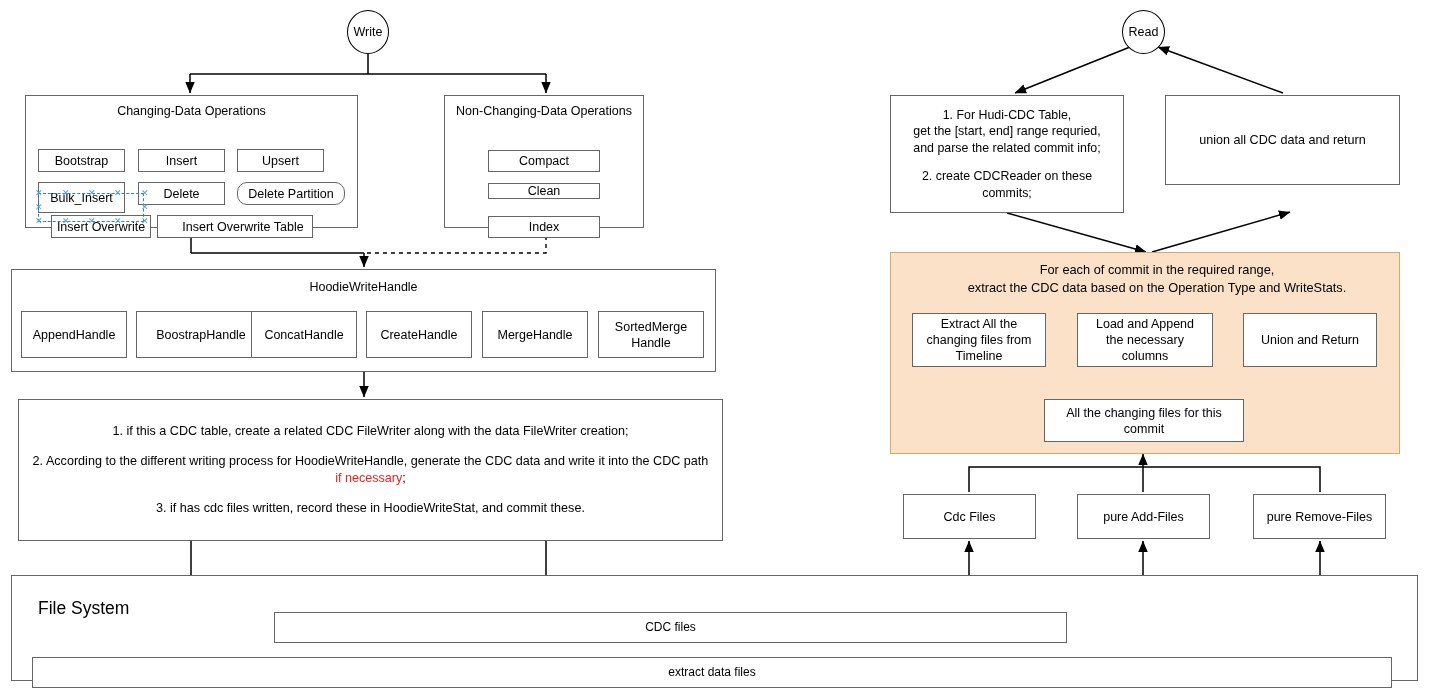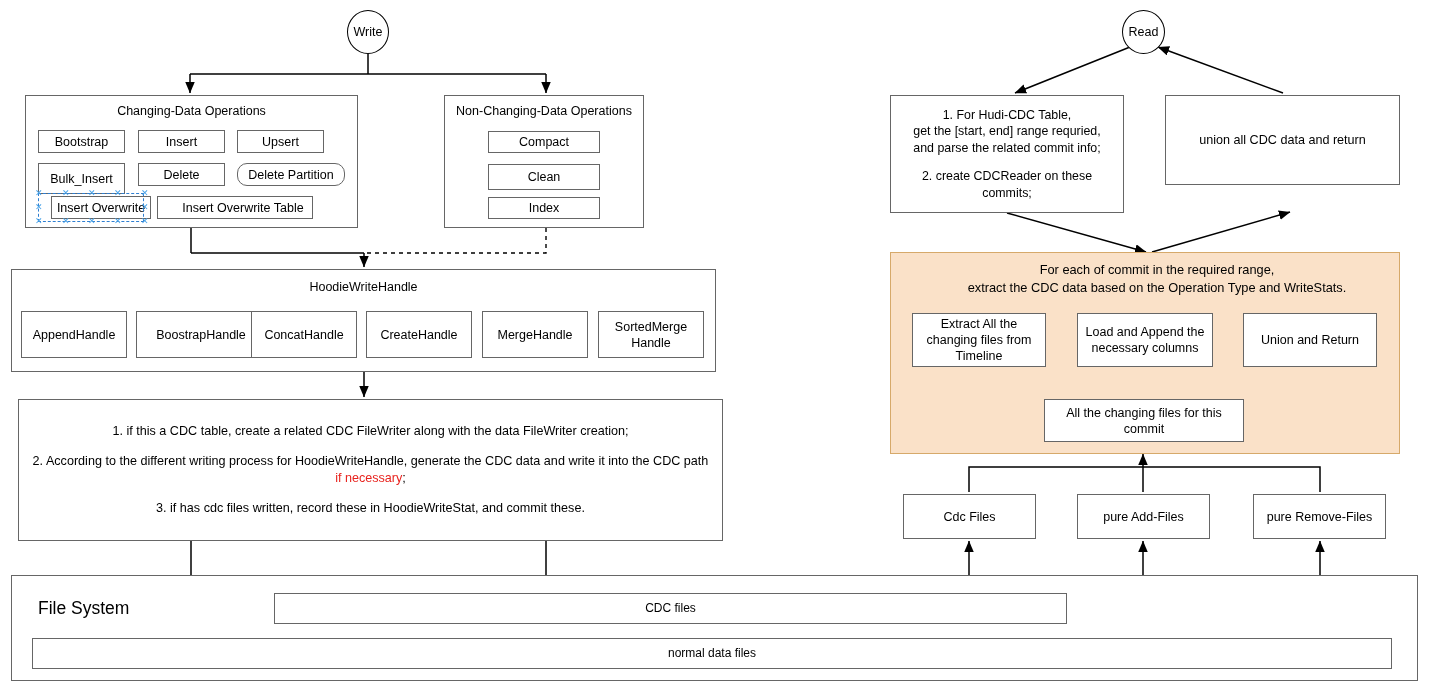--- a/index.html
+++ b/index.html
@@ -38,7 +38,7 @@
     line-height: 1.28;
     color: #000;
   }
-  .node.thin { border-width: 1.3px; }
+  .node.thin { border-width: 1.3px; margin-top: 19px; }
   .group {
     position: absolute;
     box-sizing: border-box;

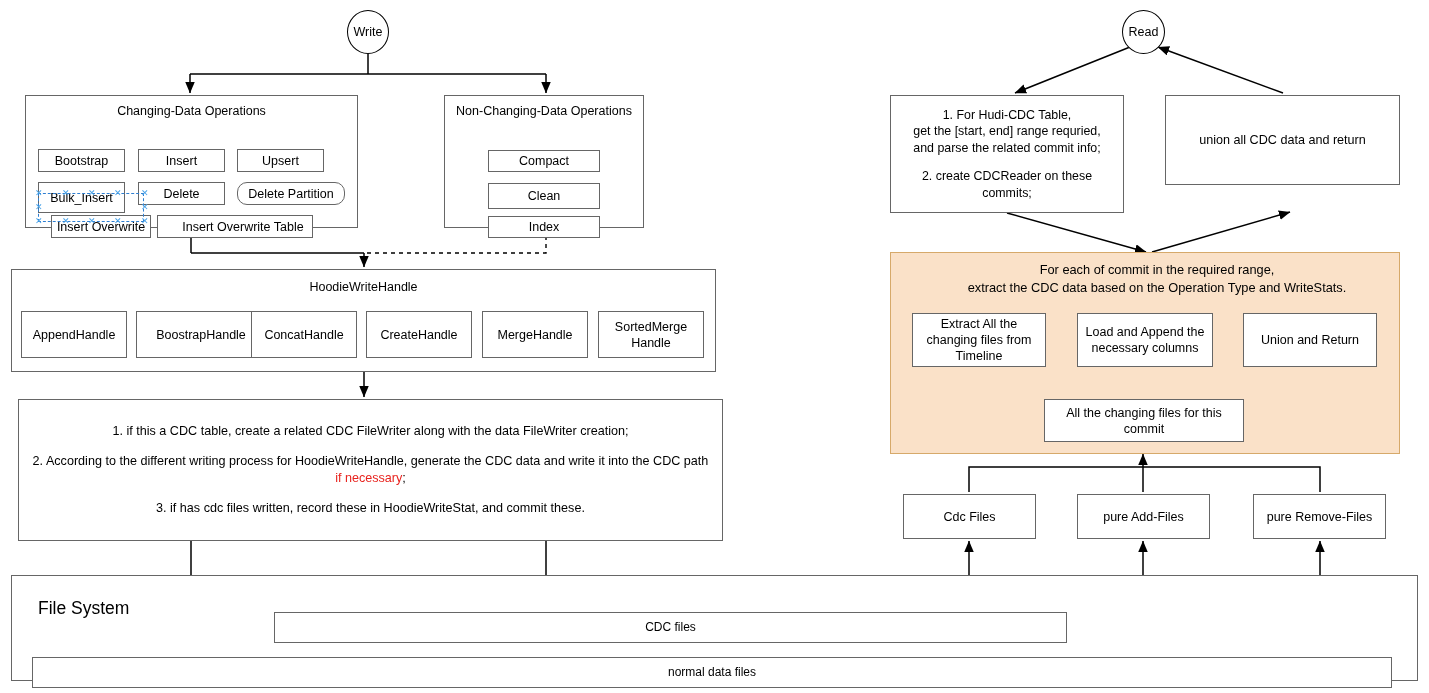--- a/index.html
+++ b/index.html
@@ -218,7 +218,7 @@
   <div class="group-title" style="left:444px; top:104px; width:200px;">Non-Changing-Data Operations</div>
 
   <div class="node thin" style="left:488px; top:131px; width:112px; height:22px;">Compact</div>
-  <div class="node thin" style="left:488px; top:164px; width:112px; height:26px;">Clean</div>
+  <div class="node thin" style="left:488px; top:164px; width:112px; height:16px;">Clean</div>
   <div class="node thin" style="left:488px; top:197px; width:112px; height:22px;">Index</div>
 
   <div class="group" style="left:11px; top:269px; width:705px; height:103px;">

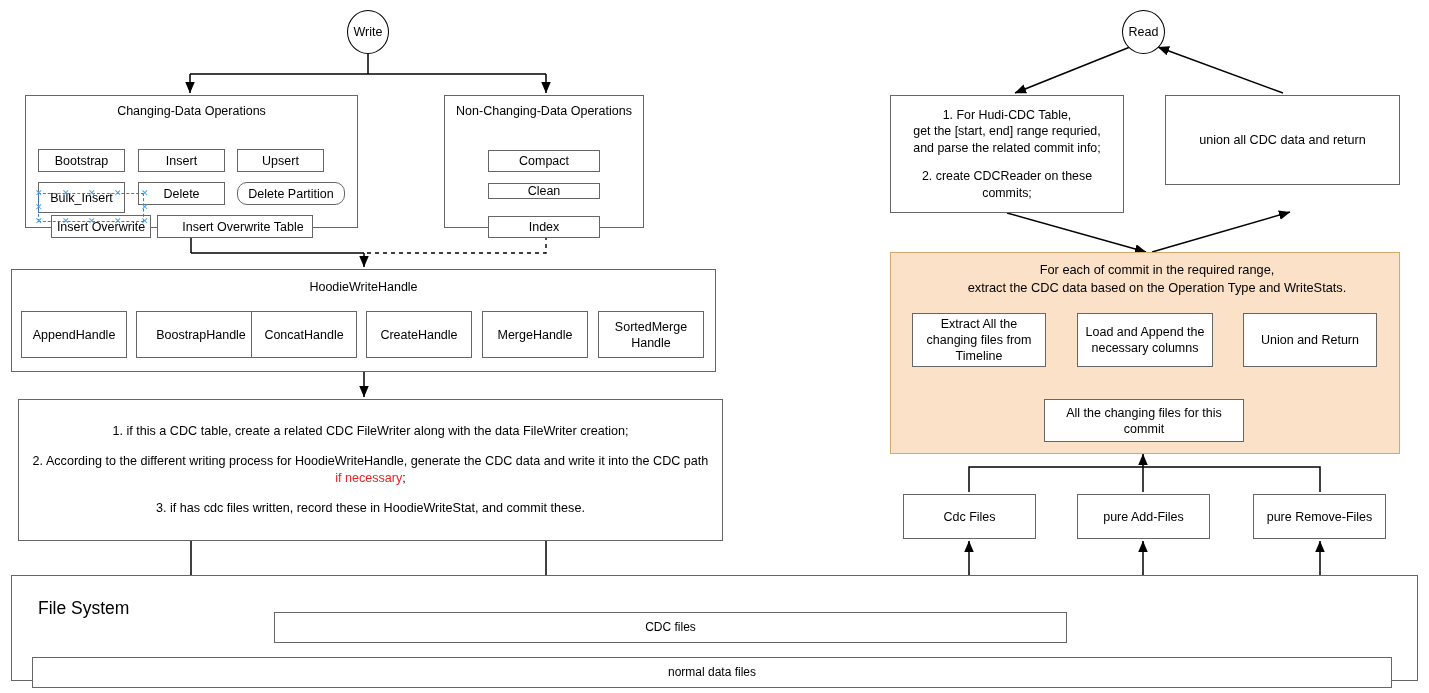--- a/index.html
+++ b/index.html
@@ -270,7 +270,7 @@
   </div>
 
   <div class="node" style="left:912px; top:313px; width:134px; height:54px; padding:0 6px;">Extract All the changing files from Timeline</div>
-  <div class="node" style="left:1077px; top:313px; width:136px; height:54px; padding:0 6px;">Load and Append the necessary columns</div>
+  <div class="node" style="left:1077px; top:313px; width:136px; height:54px; padding:0 14px;">Load and Append the necessary columns</div>
   <div class="node" style="left:1243px; top:313px; width:134px; height:54px; padding:0 8px;">Union and Return</div>
 
   <div class="node" style="left:1044px; top:399px; width:200px; height:43px; padding:0 8px;">All the changing files for this commit</div>

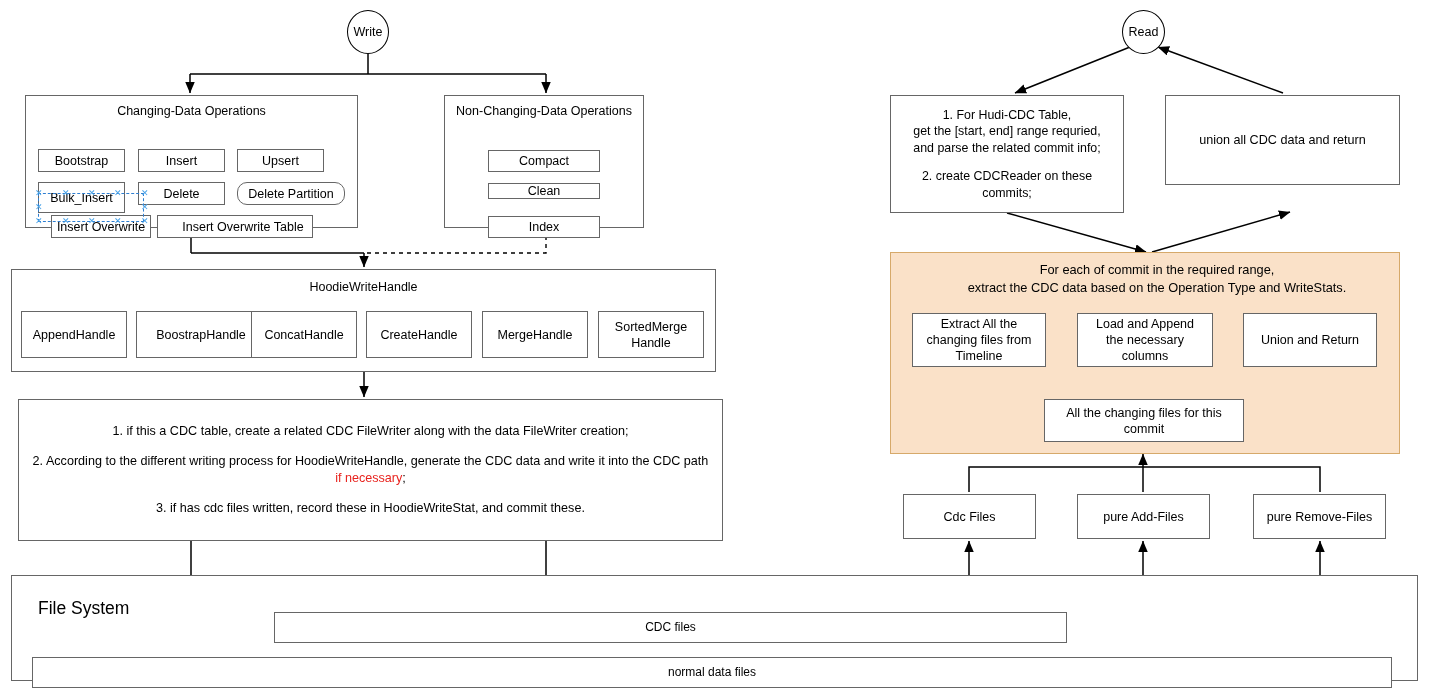--- a/index.html
+++ b/index.html
@@ -245,7 +245,7 @@
   <div class="fs-label" style="left:38px; top:598px;">File System</div>
 
   <div class="node thin" style="left:274px; top:593px; width:793px; height:31px; font-size:12px;">CDC files</div>
-  <div class="node thin" style="left:32px; top:638px; width:1360px; height:31px; font-size:12px;">normal data files</div>
+  <div class="node thin" style="left:32px; top:638px; width:1360px; height:31px; font-size:12px;">extract data files</div>
 
   <div class="terminal" style="left:1122px; top:10px; width:43px; height:44px;">
     <span>Read</span>

